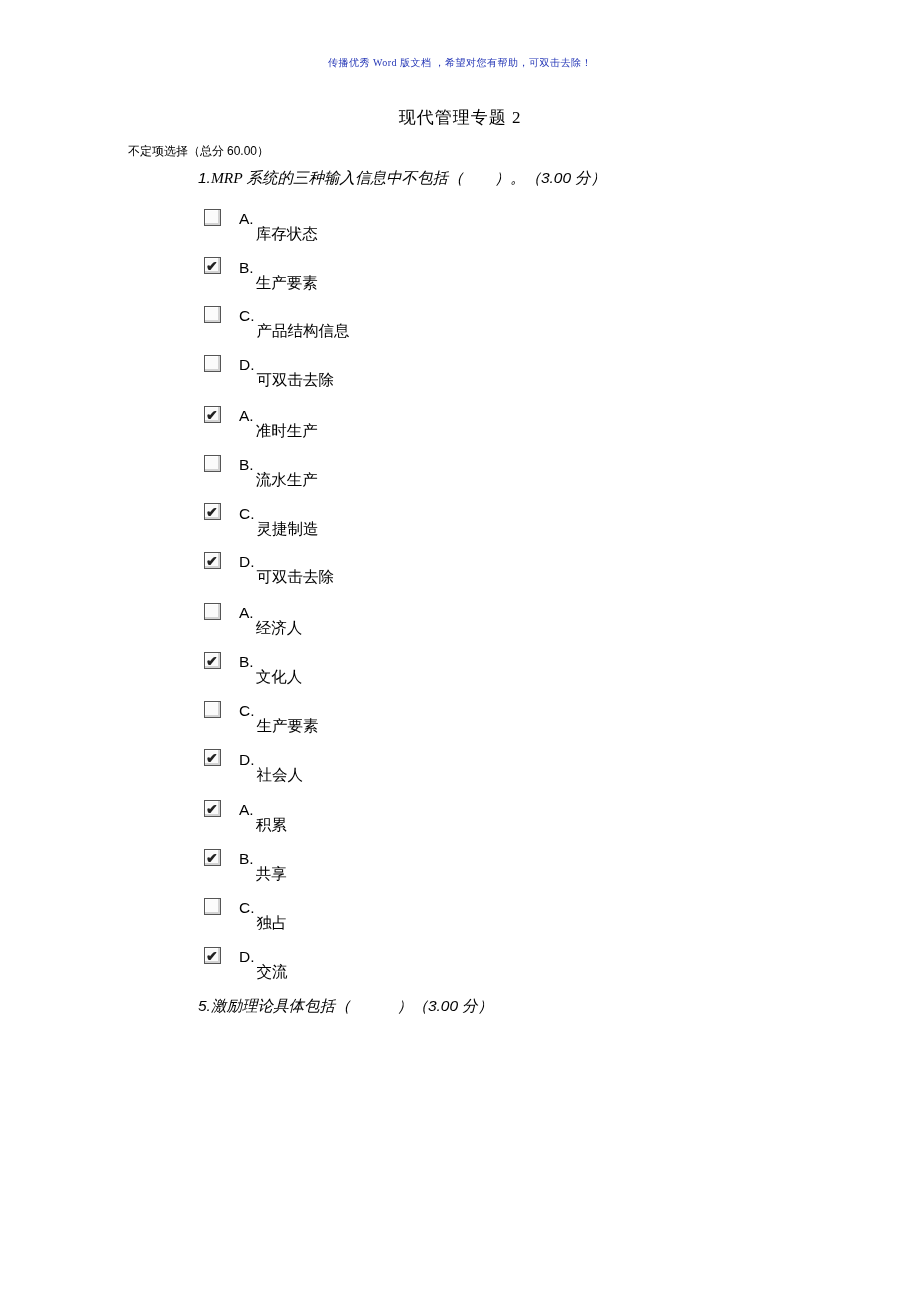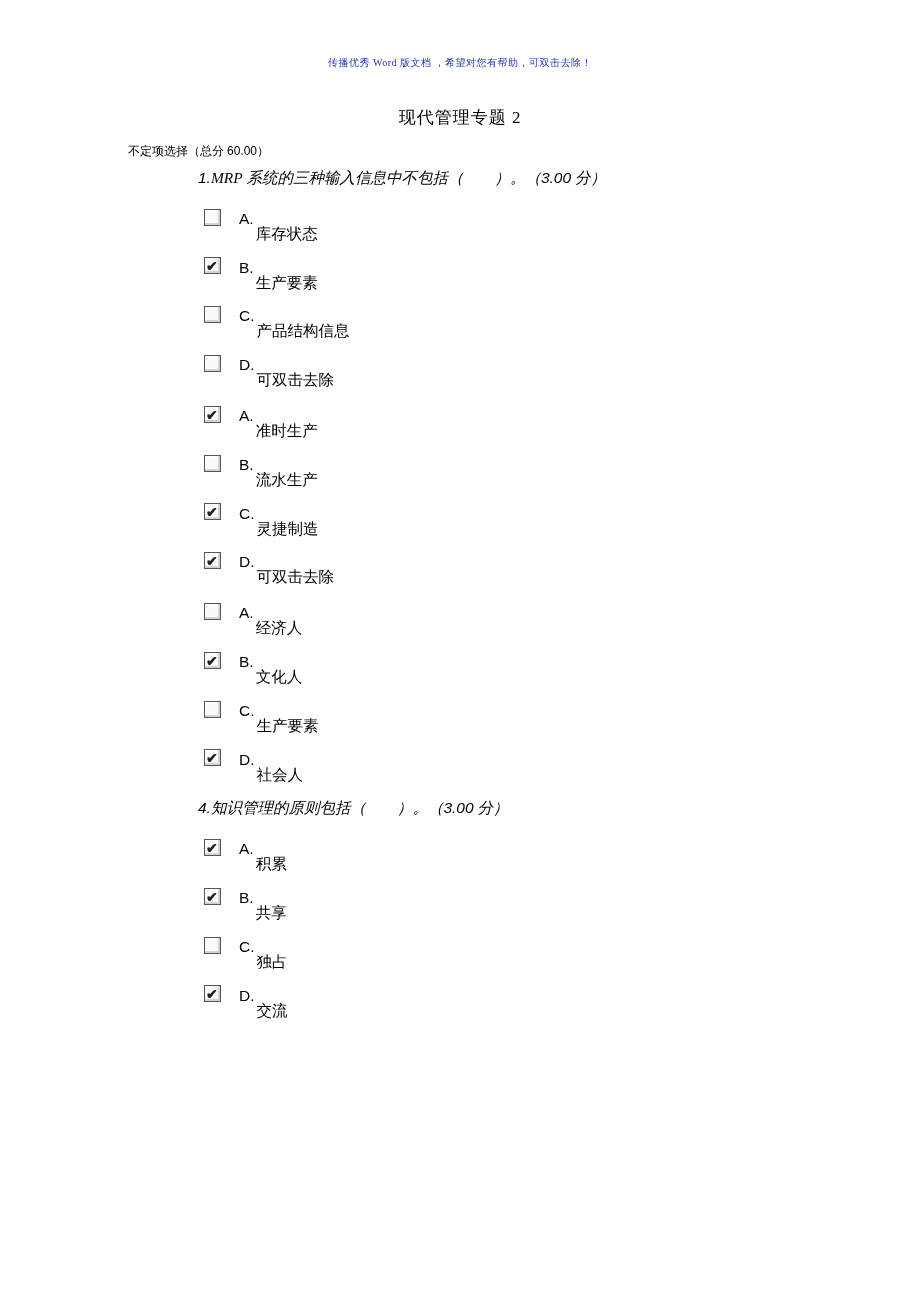--- a/index.html
+++ b/index.html
@@ -161,7 +161,6 @@
         </div>
       </div>
       <div class="question q-block">
-        <div class="q-text"><span class="num-strong">4.</span><span>知识管理的原则包括（　　）。（</span><span class="num-strong">3.00</span><span> 分）</span></div>
         <div class="option-row">
           <div class="cb checked"></div>
           <span class="opt-label">A. </span>

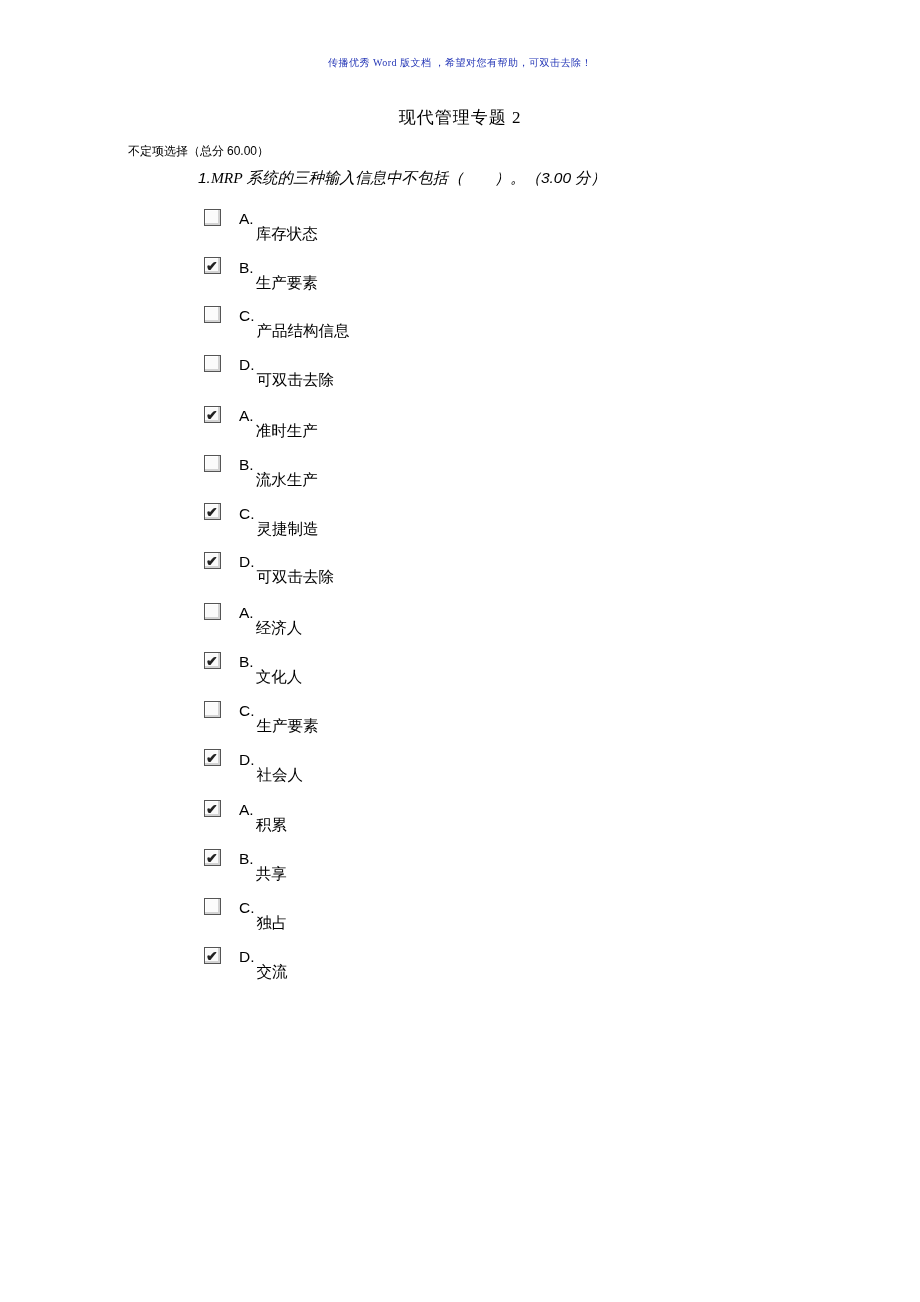--- a/index.html
+++ b/index.html
@@ -182,6 +182,9 @@
           <span class="opt-text"> 交流</span>
         </div>
       </div>
+      <div class="question q-block">
+        <div class="q-text"><span class="num-strong">5.</span><span>激励理论具体包括（　　　）（</span><span class="num-strong">3.00</span><span> 分）</span></div>
+      </div>
     </div>
 </div>
 

